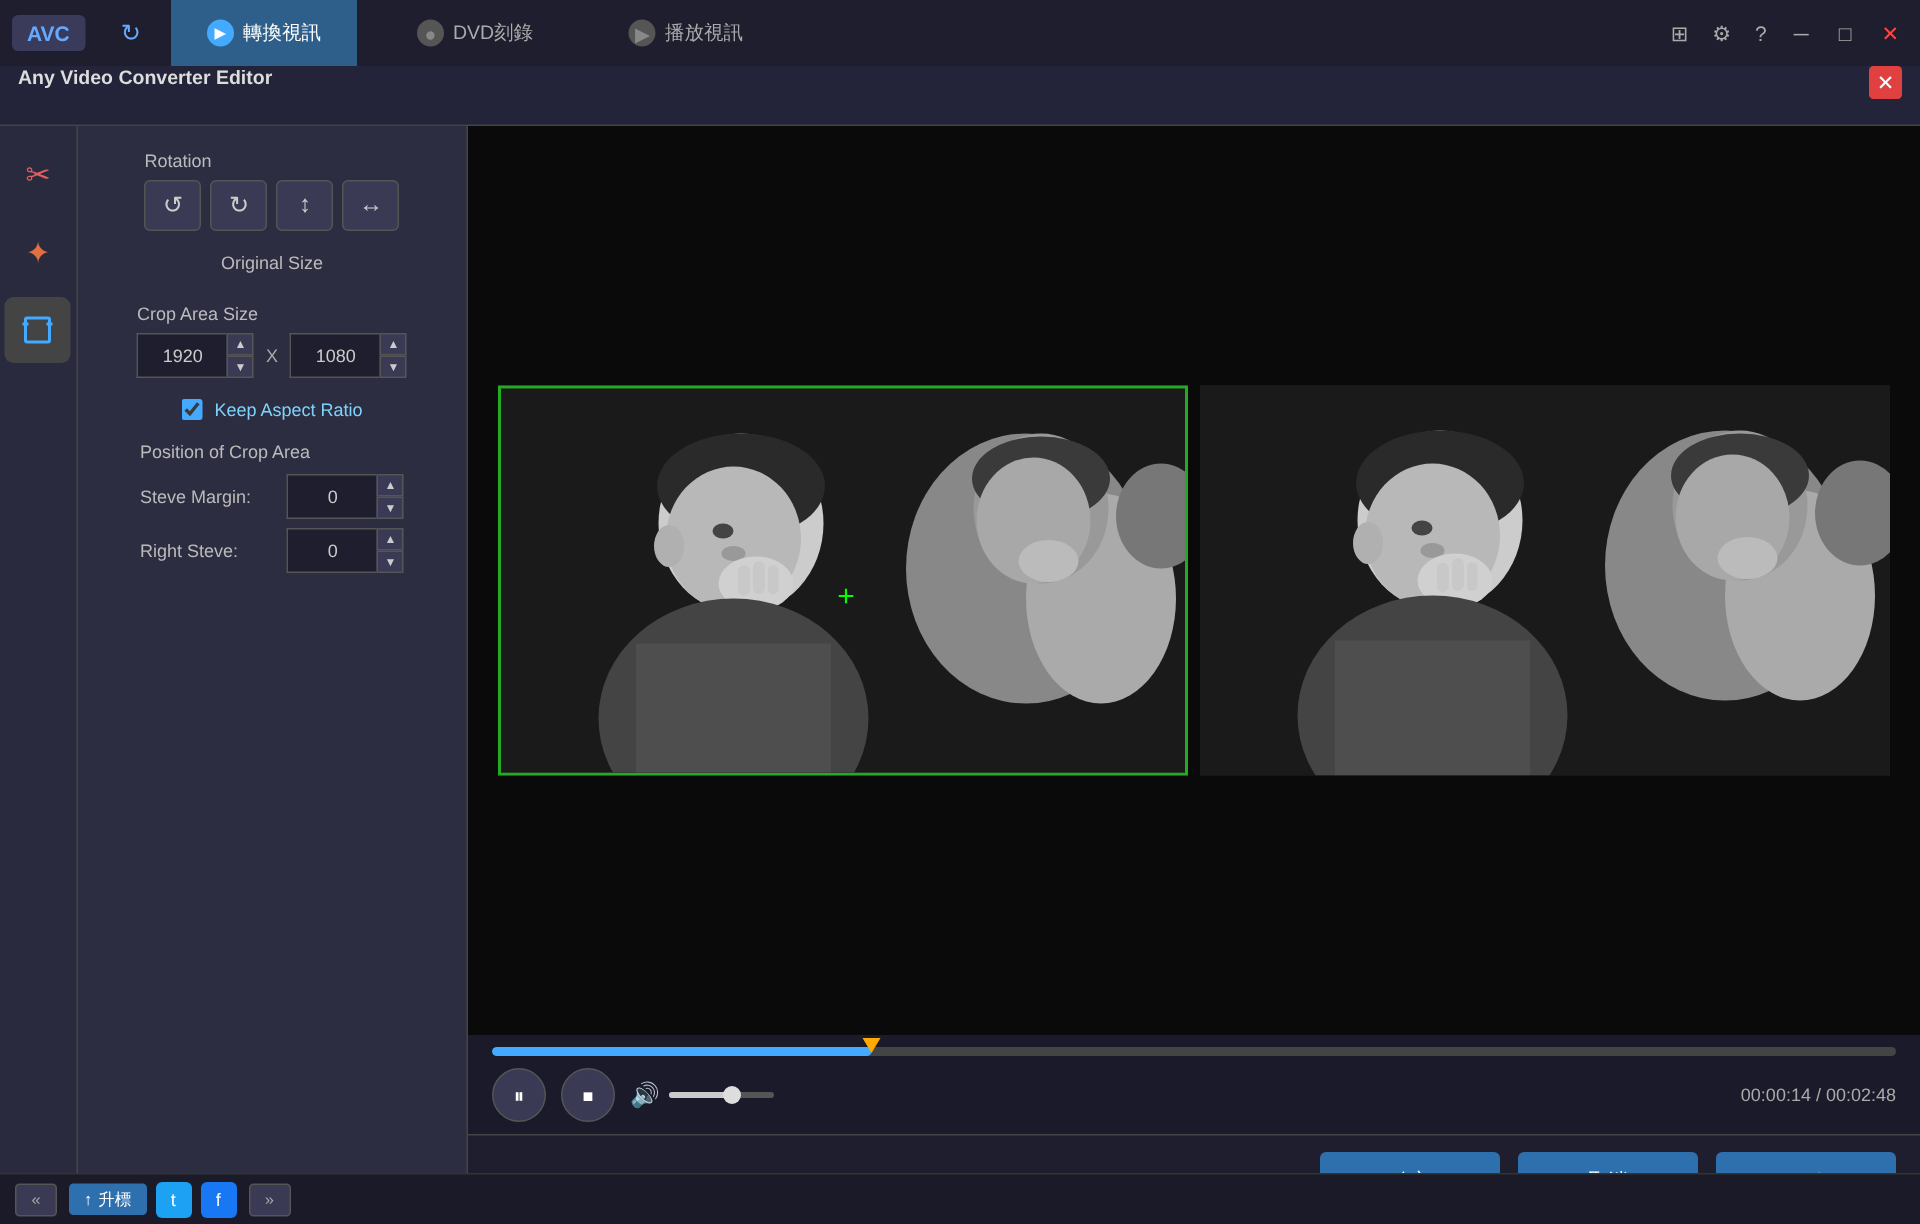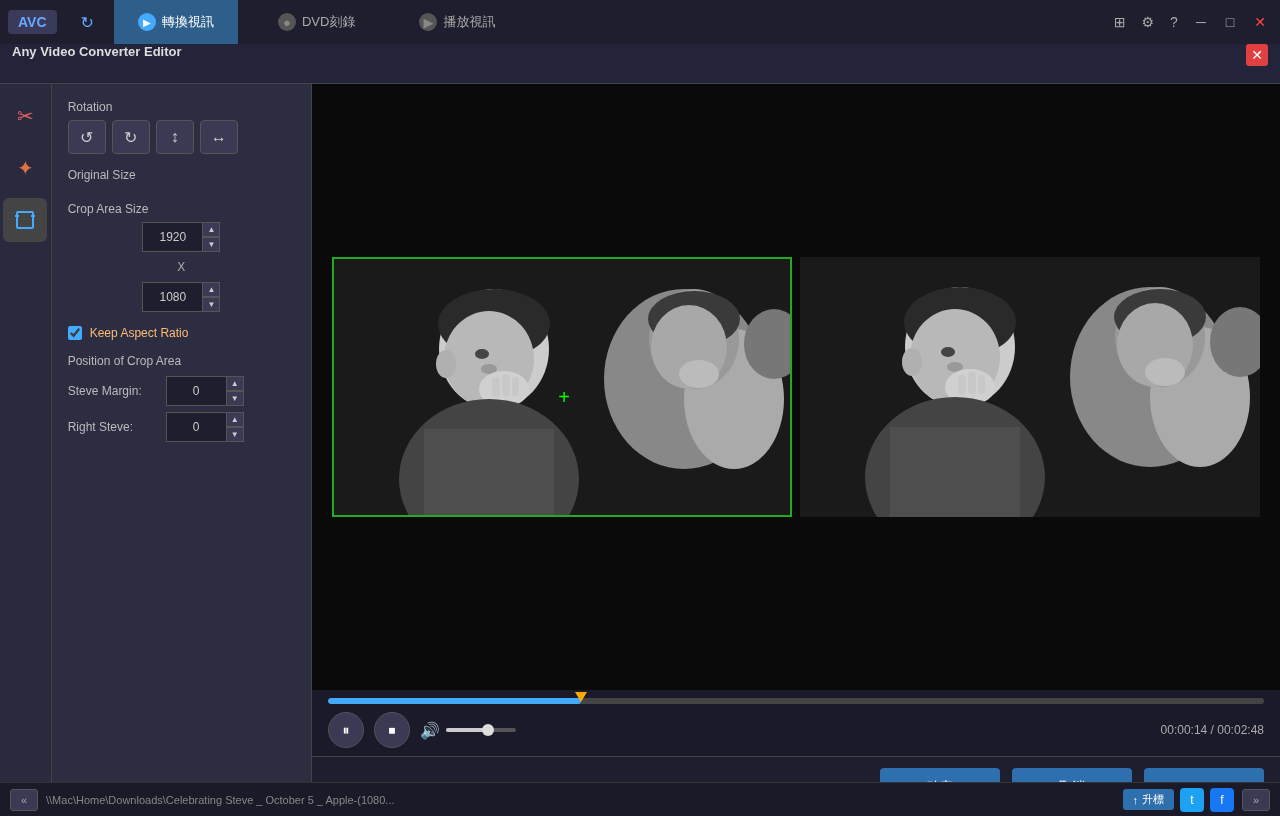--- a/index.html
+++ b/index.html
@@ -164,6 +164,7 @@
       display: flex;
       flex-direction: column;
       gap: 14px;
+      align-items: center;
     }
 
     .section-label {

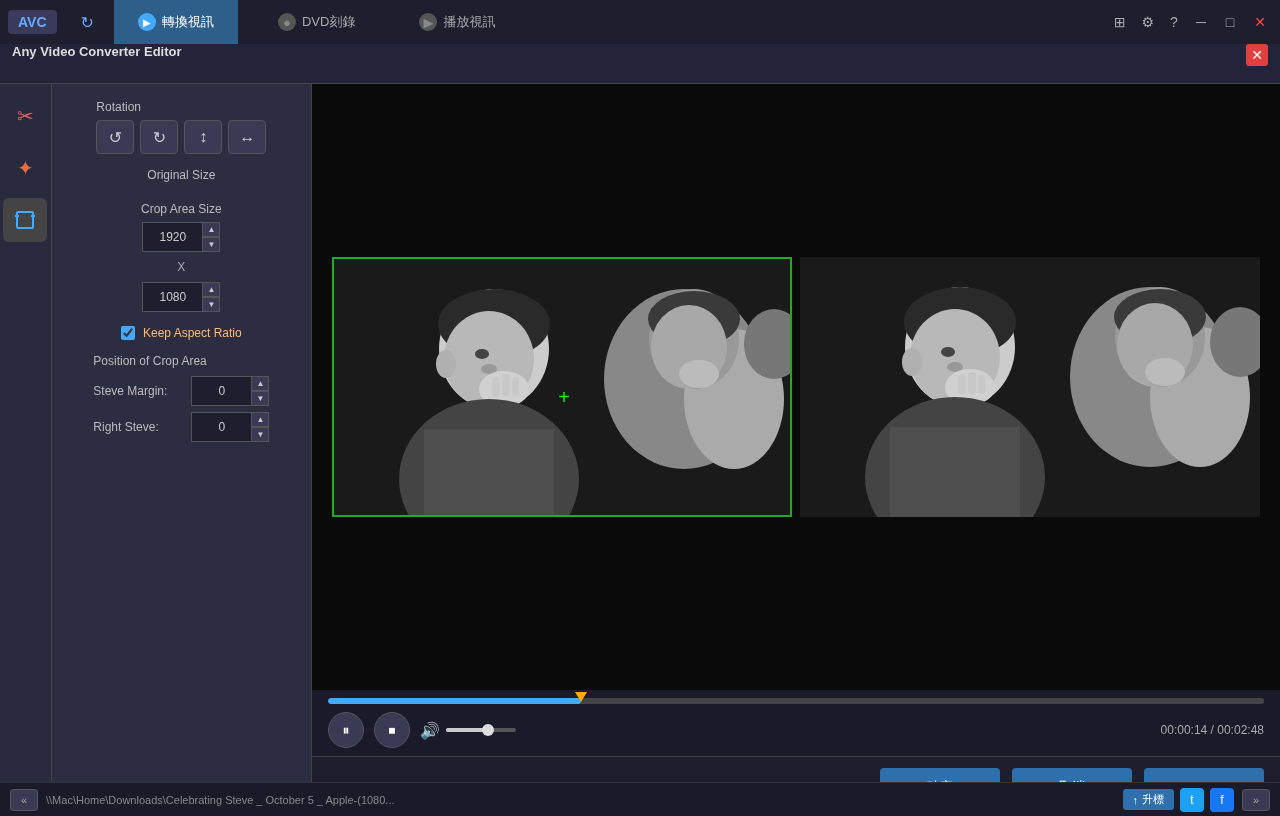--- a/index.html
+++ b/index.html
@@ -206,7 +206,6 @@
       display: flex;
       align-items: center;
       gap: 8px;
-      flex-direction: column;
     }
     .spinner-input {
       display: flex;

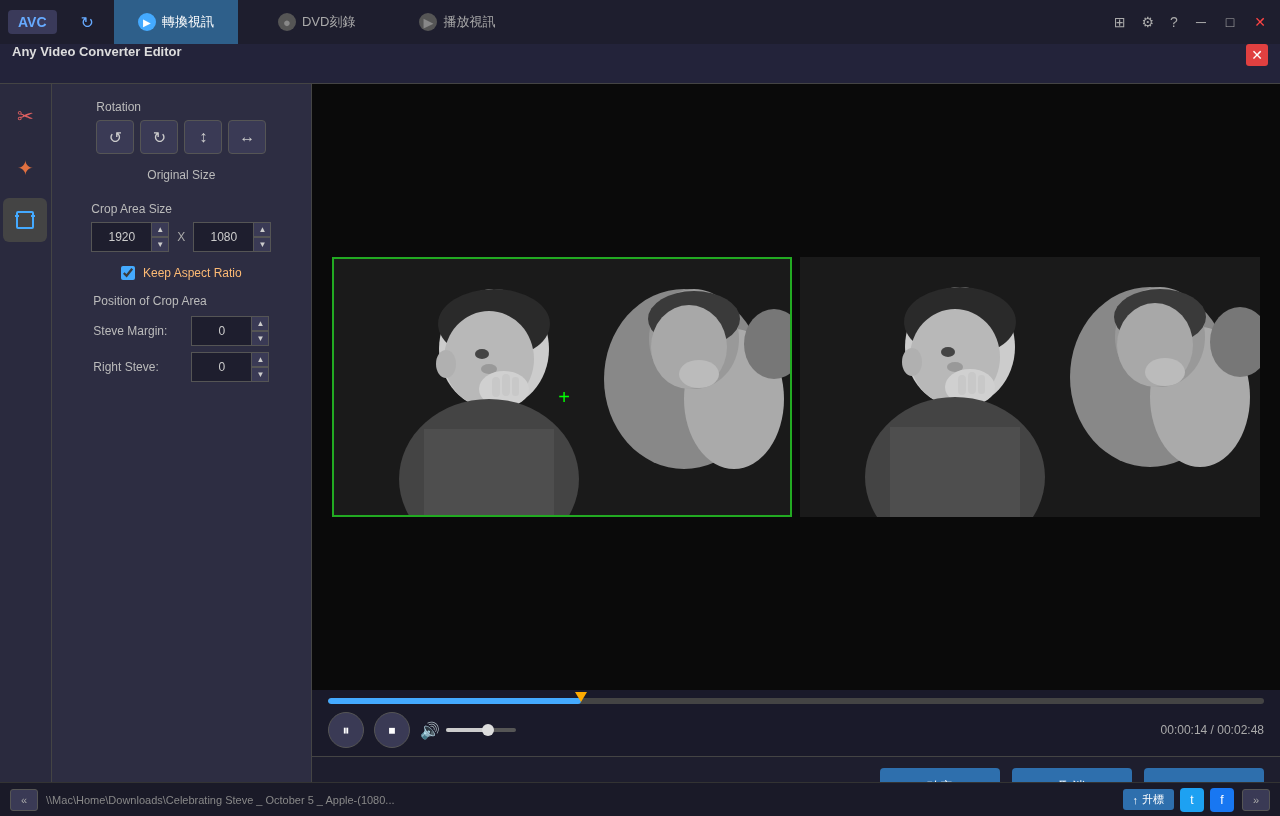--- a/index.html
+++ b/index.html
@@ -255,7 +255,7 @@
       accent-color: #4af;
     }
     .checkbox-row label {
-      color: #fdba74;
+      color: #7dd3fc;
       font-size: 12px;
       cursor: pointer;
     }

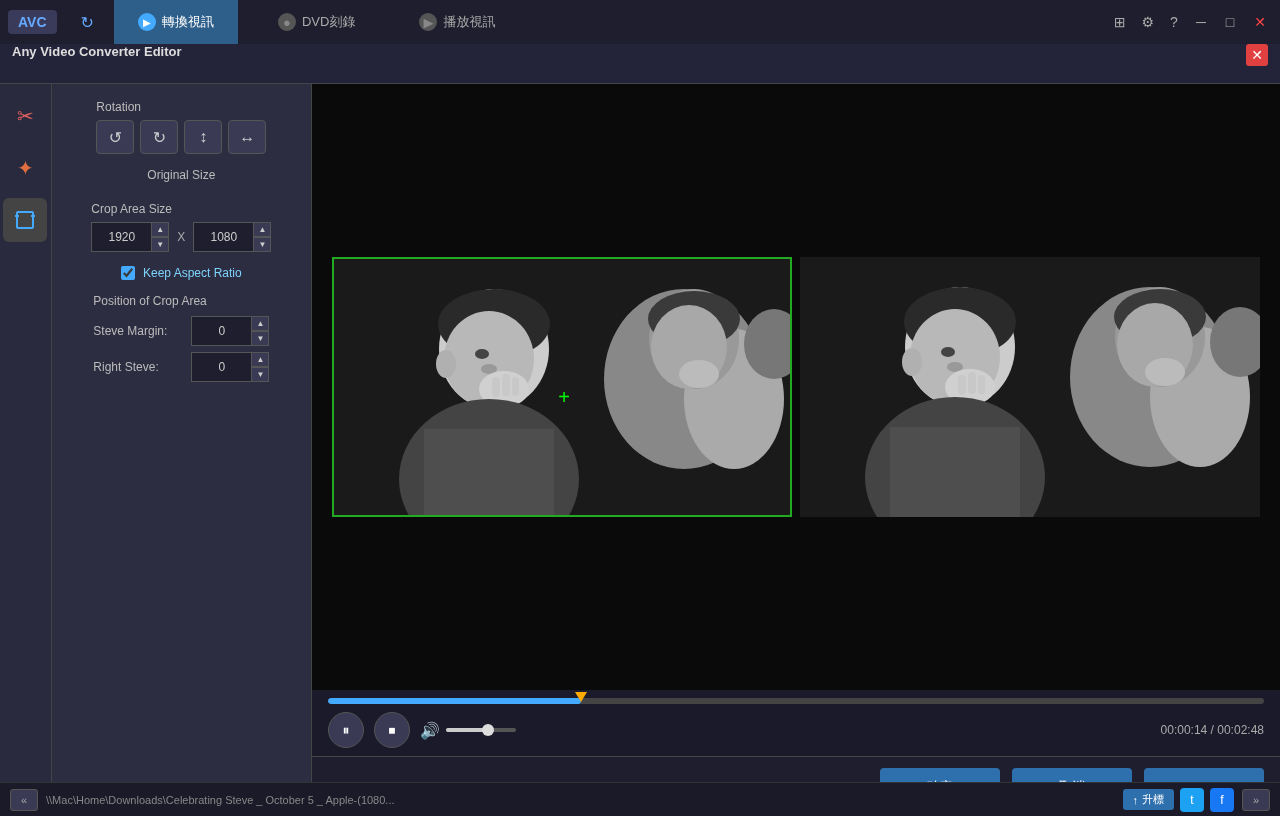--- a/index.html
+++ b/index.html
@@ -754,7 +754,6 @@
 
 <div class="status-bar" style="position:absolute;bottom:0;left:0;right:0;">
   <button class="status-nav-btn">«</button>
-  <span class="status-path">\\Mac\Home\Downloads\Celebrating Steve _ October 5 _ Apple-(1080...</span>
   <div class="status-right-icons">
     <button class="status-upload-btn">
       <span>↑</span>

